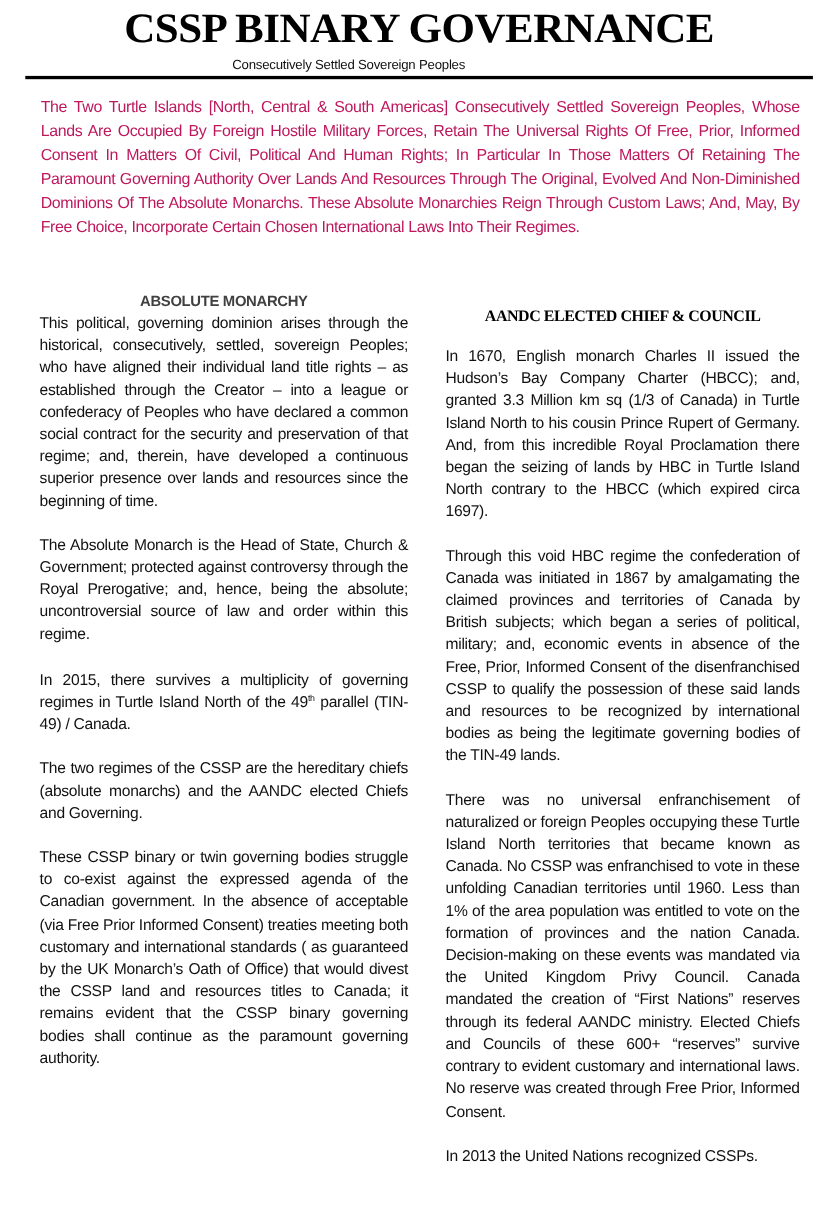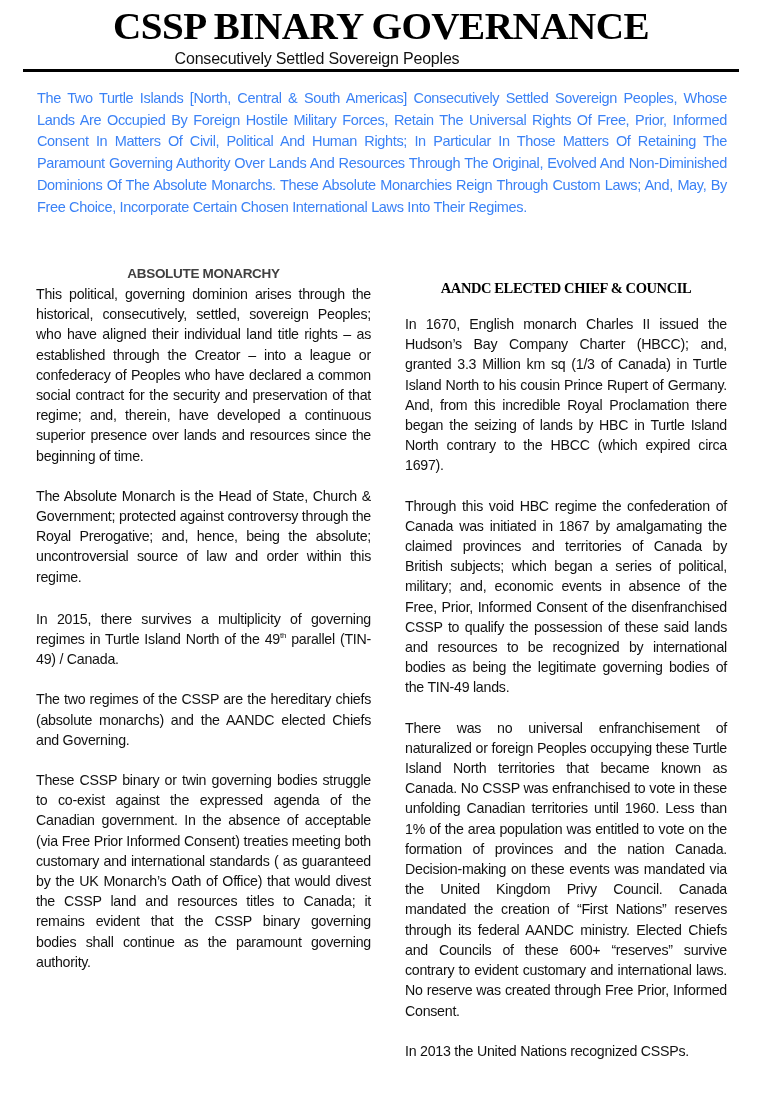--- a/index.html
+++ b/index.html
@@ -35,7 +35,7 @@
     top: 52px;
     width: 634px;
     text-align: center;
-    font-size: 16px;
+    font-size: 12px;
     line-height: 14px;
     color: #111;
     letter-spacing: -0.2px;

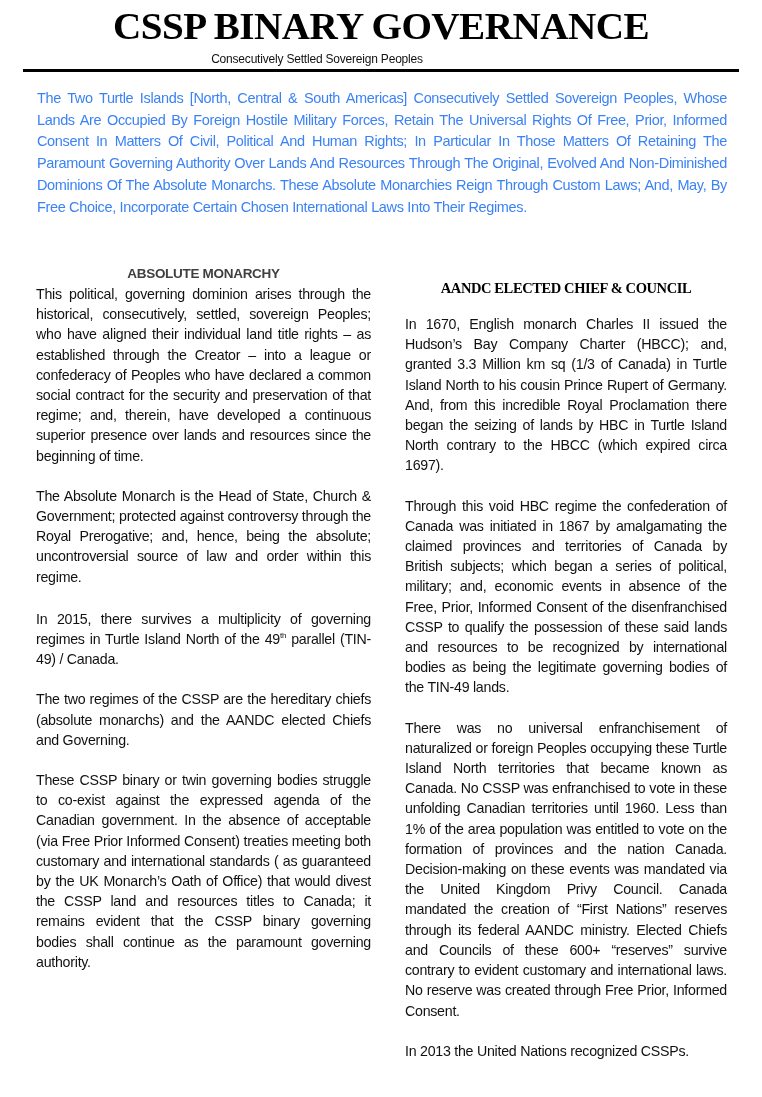--- a/index.html
+++ b/index.html
@@ -58,7 +58,7 @@
     text-align: justify;
     letter-spacing: -0.35px;
     word-spacing: 0px;
-    color: #3b82f6;
+    color: #be185d;
   }
   .col {
     position: absolute;

